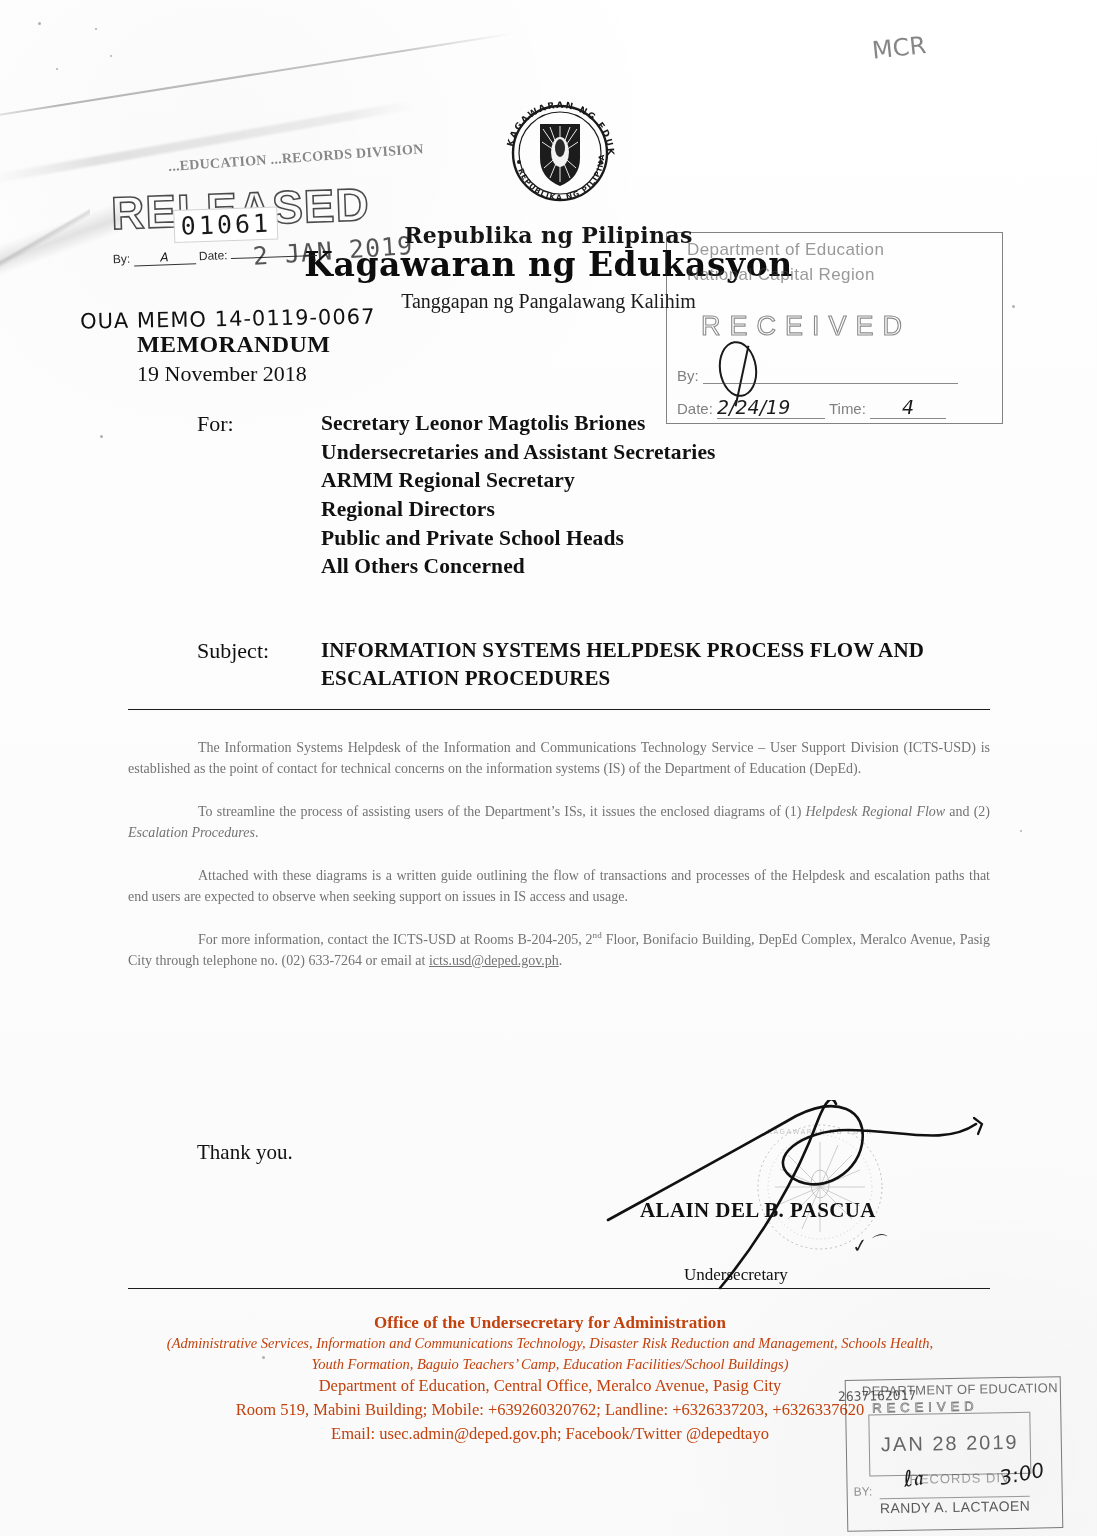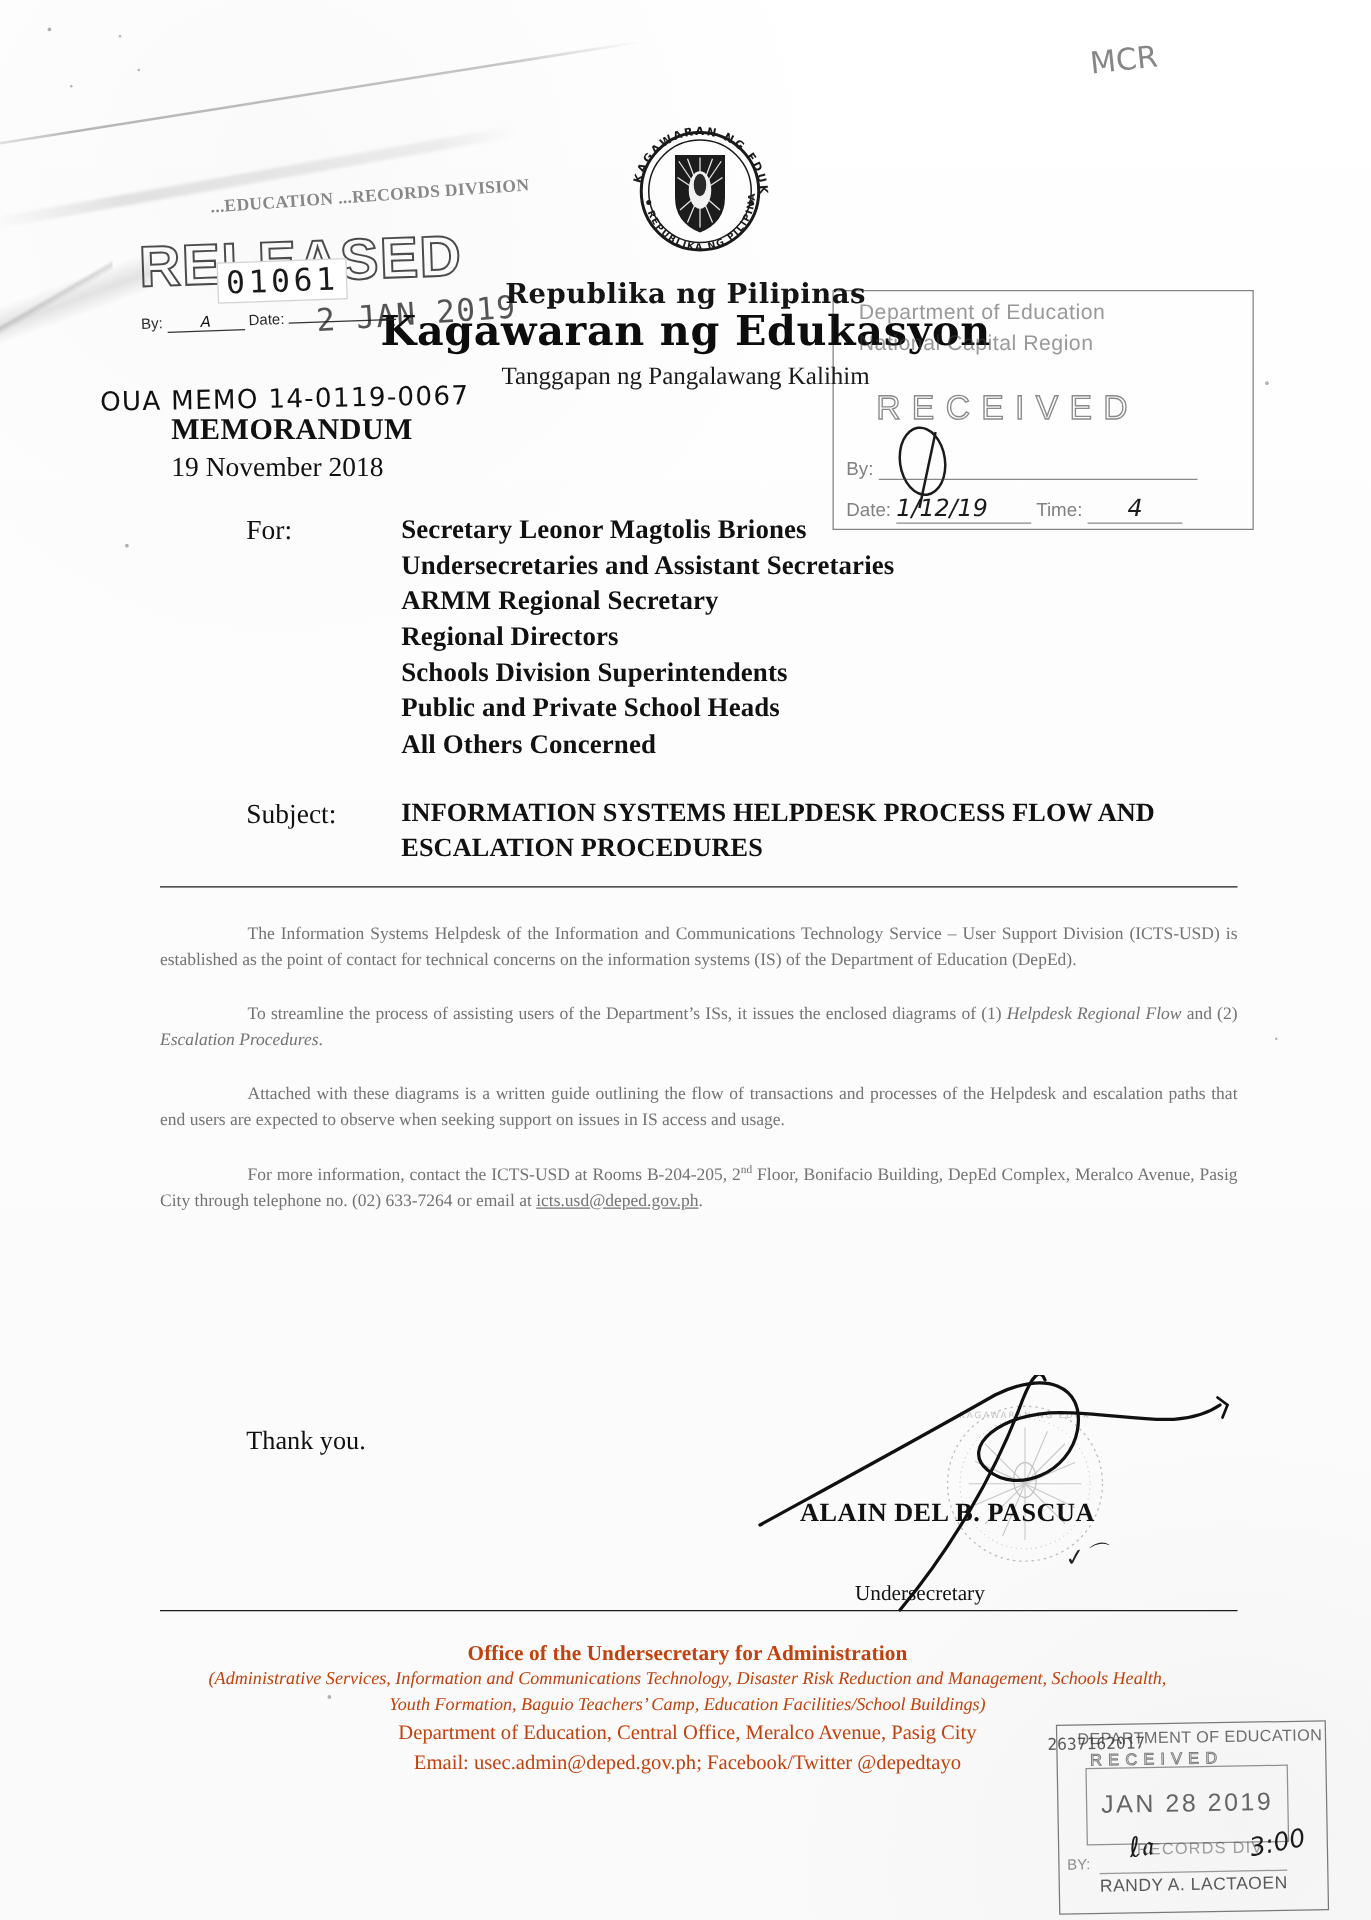--- a/index.html
+++ b/index.html
@@ -398,7 +398,7 @@
     </div>
     <div class="rb-date">
       <span>Date:</span>
-      <span class="rb-hand" style="display:inline-block;width:108px;border-bottom:1px solid rgba(60,60,60,.6);">1/12/19</span>
+      <span class="rb-hand" style="display:inline-block;width:108px;border-bottom:1px solid rgba(60,60,60,.6);">2/24/19</span>
       <span>Time:</span>
       <span class="rb-hand" style="display:inline-block;width:76px;text-align:center;border-bottom:1px solid rgba(60,60,60,.6);">4</span>
     </div>

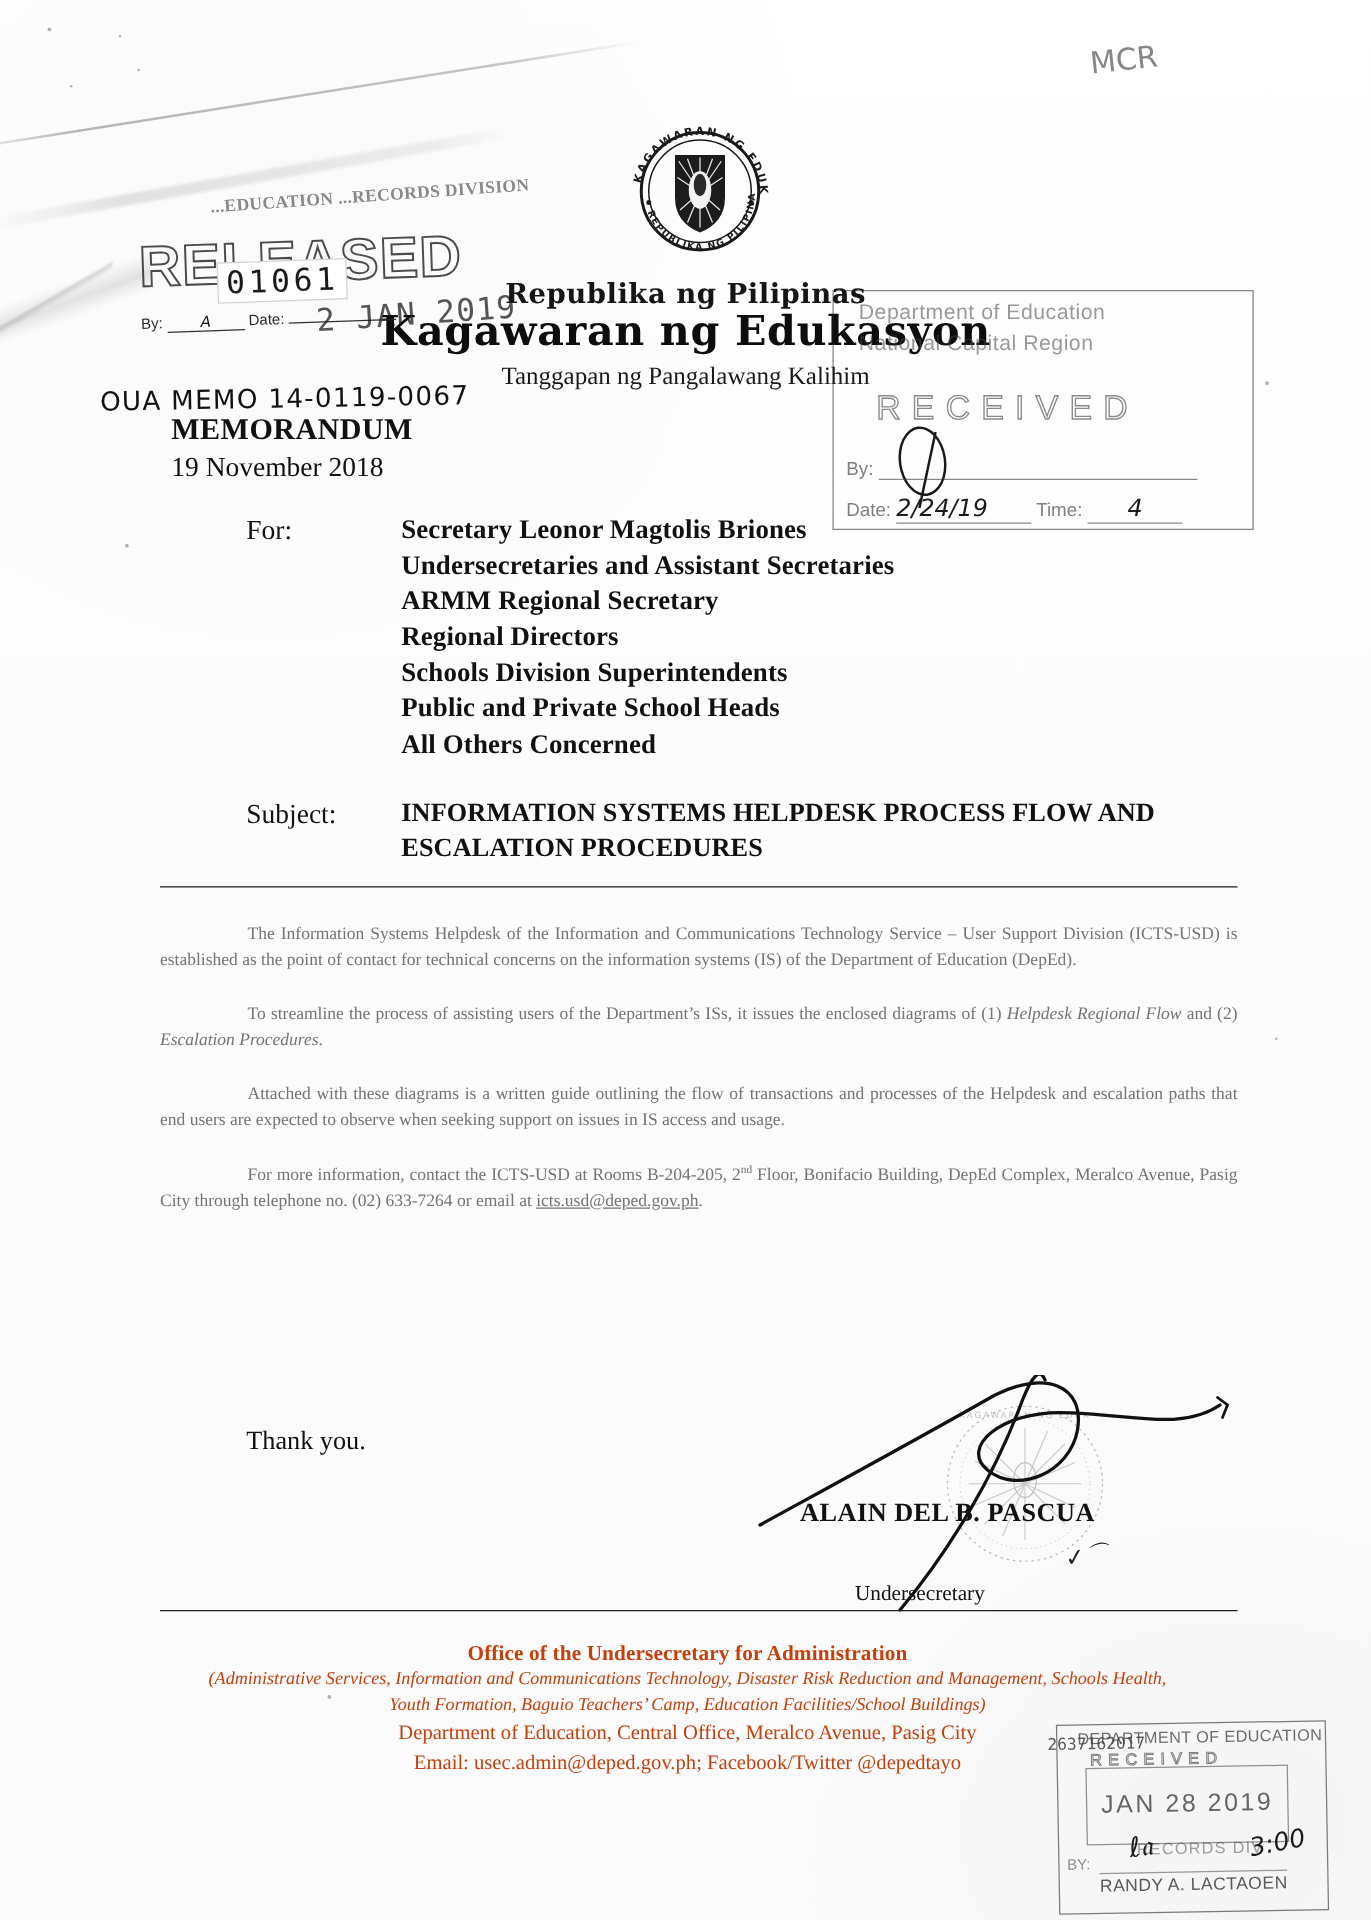--- a/index.html
+++ b/index.html
@@ -413,7 +413,6 @@
     <div>Undersecretaries and Assistant Secretaries</div>
     <div>ARMM Regional Secretary</div>
     <div>Regional Directors</div>
-    <div>Schools Division Superintendents</div>
     <div>Public and Private School Heads</div>
     <div>All Others Concerned</div>
   </div>

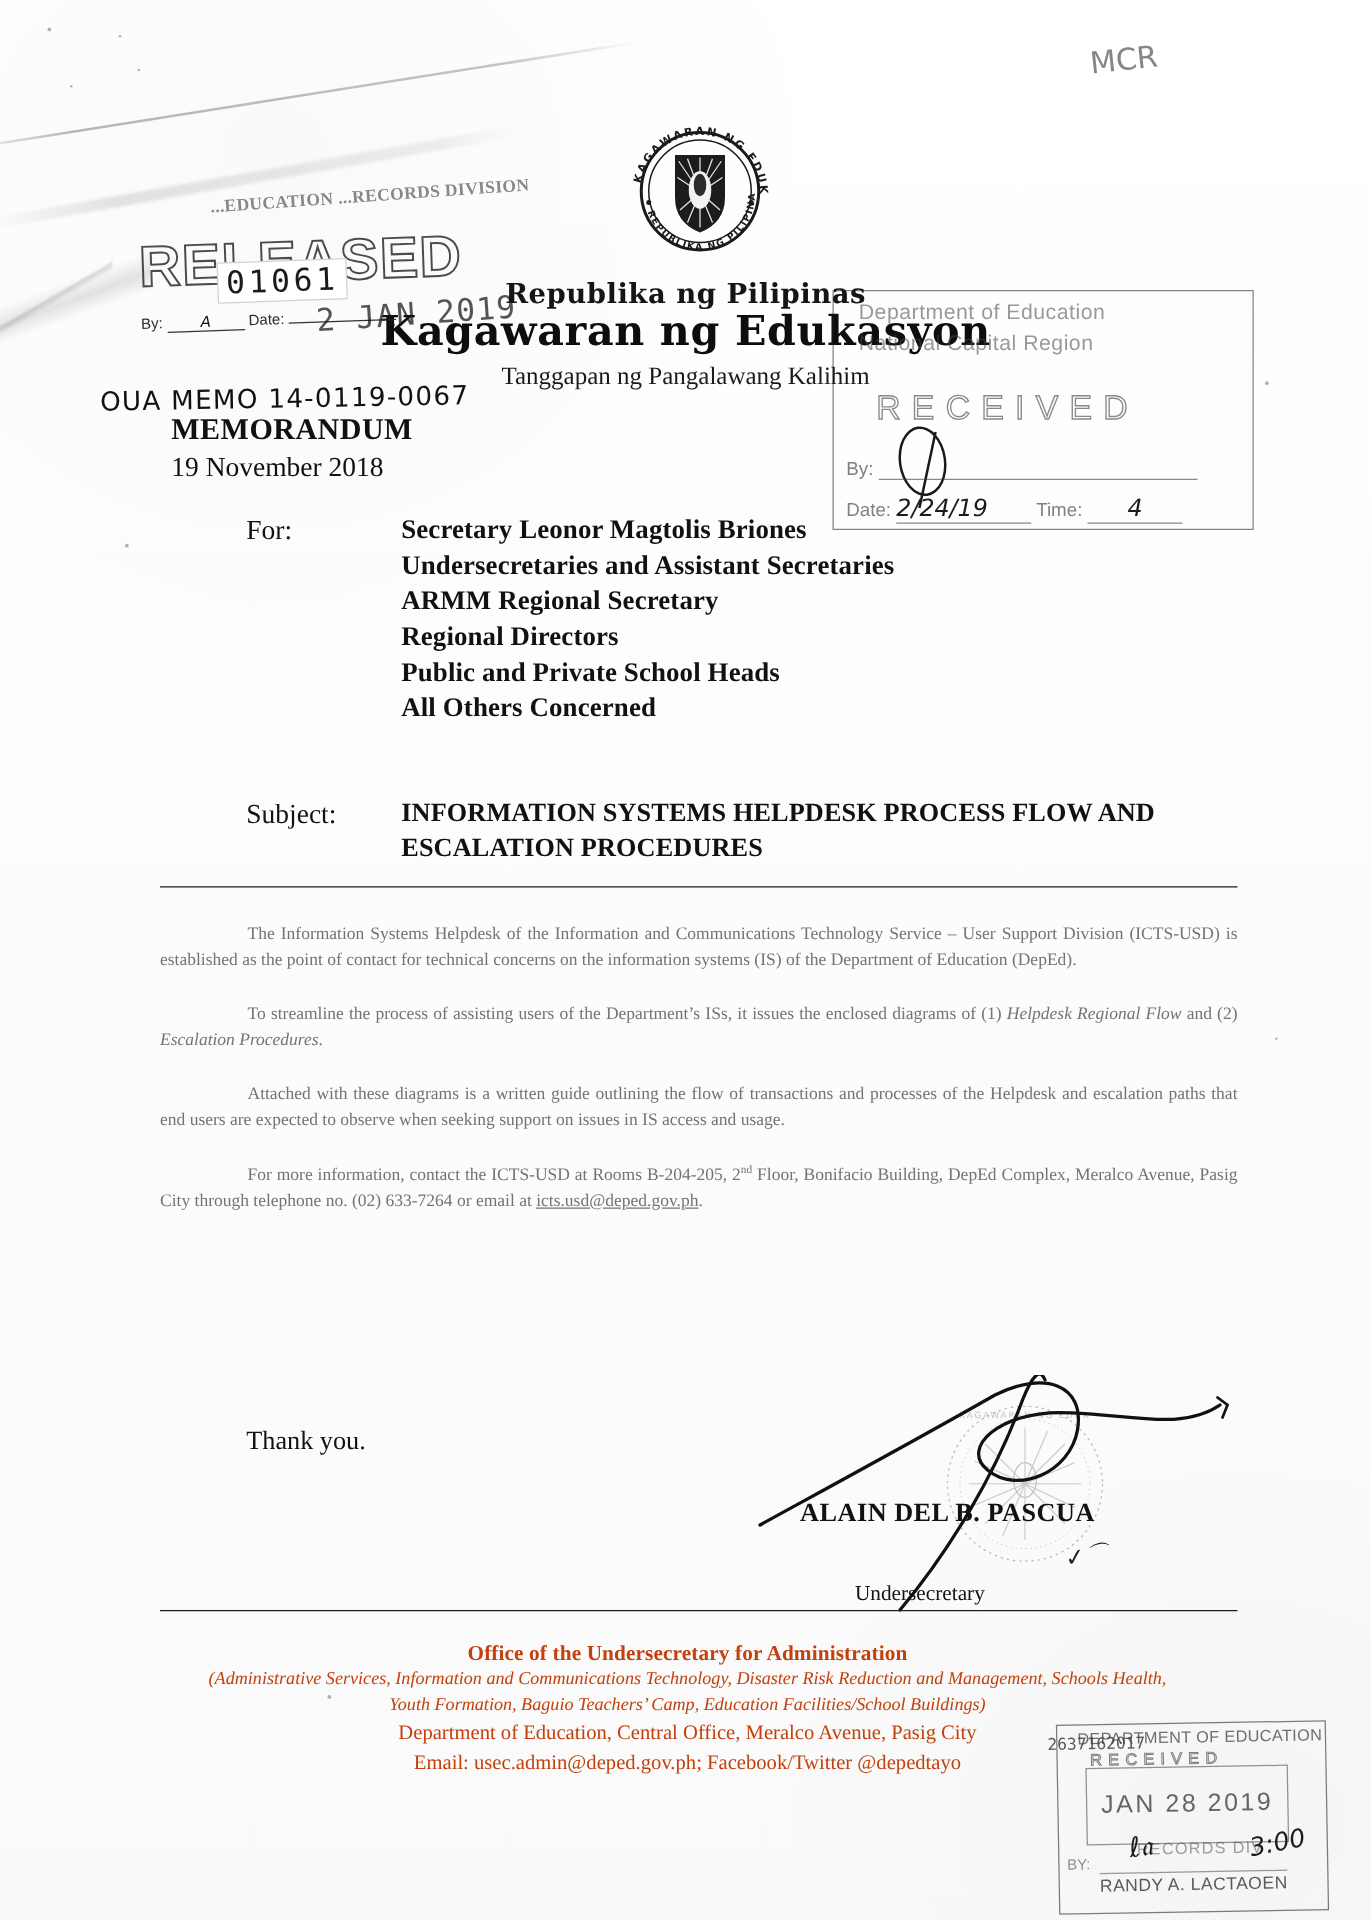--- a/index.html
+++ b/index.html
@@ -478,6 +478,7 @@
     <div class="f-ital">(Administrative Services, Information and Communications Technology, Disaster Risk Reduction and Management, Schools Health,</div>
     <div class="f-ital">Youth Formation, Baguio Teachers’ Camp, Education Facilities/School Buildings)</div>
     <div class="f-line">Department of Education, Central Office, Meralco Avenue, Pasig City</div>
+    <div class="f-line">Room 519, Mabini Building; Mobile: +639260320762; Landline: +6326337203, +6326337620</div>
     <div class="f-line">Email:  usec.admin@deped.gov.ph; Facebook/Twitter @depedtayo</div>
   </div>
 

